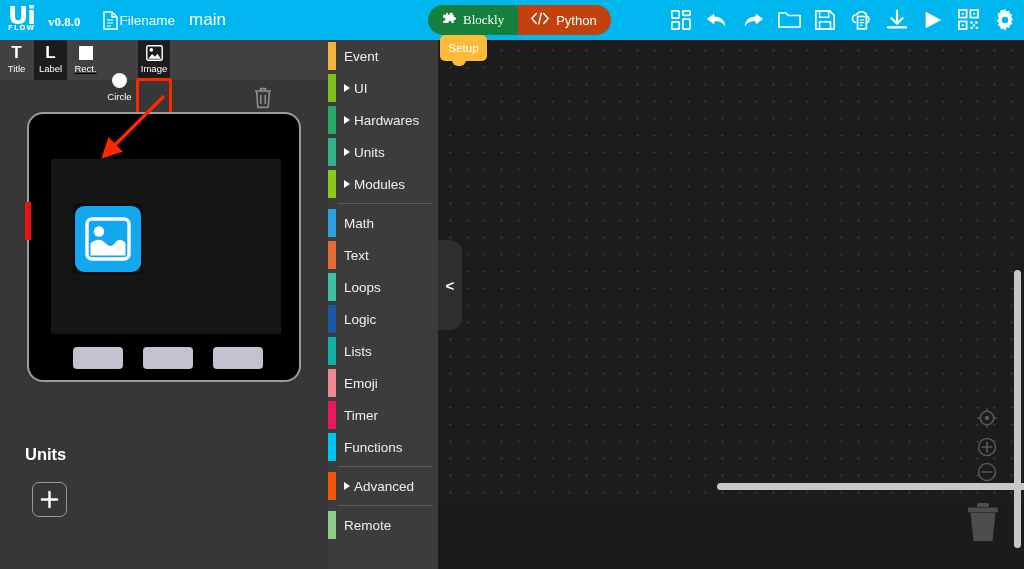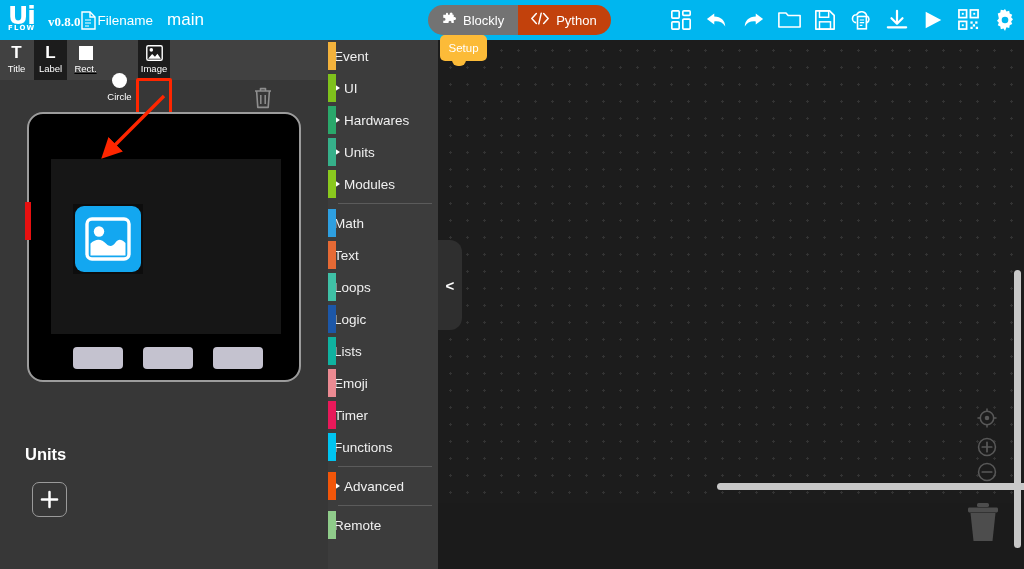--- a/index.html
+++ b/index.html
@@ -29,7 +29,7 @@
     font-family:"DejaVu Sans", sans-serif; margin-top:-2px;
   }
   .logo-ver { color: #fff; font-size: 13px; font-weight: bold; margin: 0 0 4px 6px; font-family: Liberation Serif, serif; }
-  .file-group { display:flex; align-items:center; }
+  .file-group { display:flex; align-items:center; margin-left: 22px; }
   .file-icon { width:15px; height:19px; position: relative; }
   .file-label { color:#fff; font-size: 13.5px; margin-left: 2px; }
   .file-name { color:#fff; font-size: 17px; margin-left: 14px; font-weight: 500; }

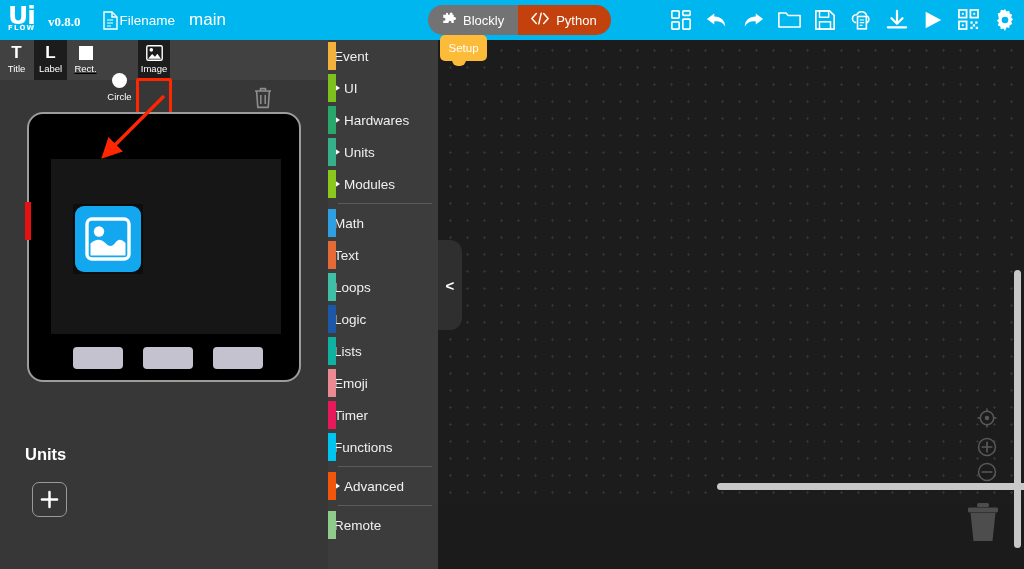--- a/index.html
+++ b/index.html
@@ -42,7 +42,7 @@
     display:flex; align-items:center; gap:7px; padding: 0 14px 0 13px;
     font-size: 13px; color:#fff; cursor:pointer;
   }
-  .tab.active { background: #737373; }
+  .tab.active { background: #15803d; font-family: Liberation Serif, serif; }
   .tab.inactive { background: #c2410c; }
 
   .top-icons {

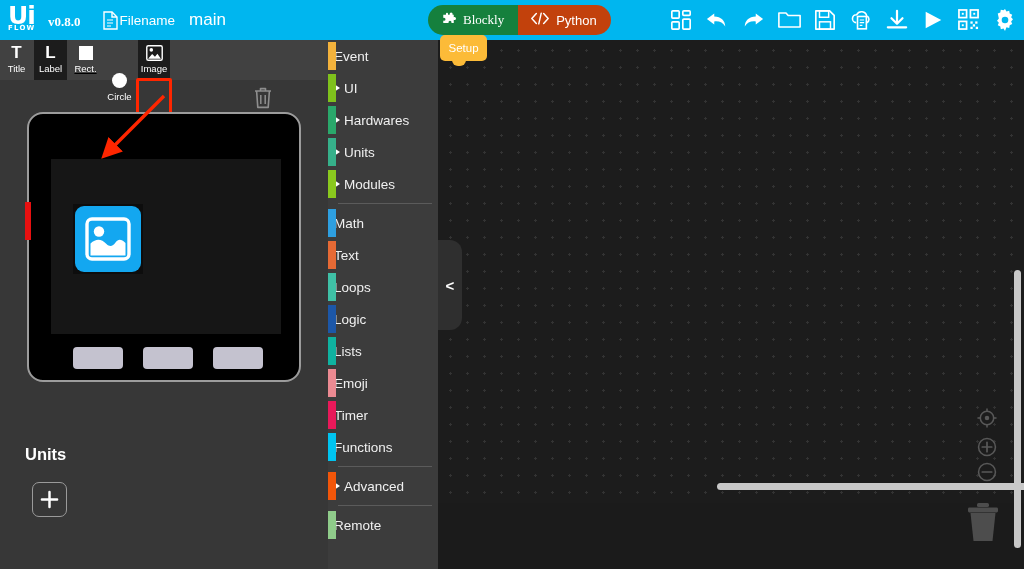--- a/index.html
+++ b/index.html
@@ -120,7 +120,7 @@
   }
   .cat {
     position:relative; height:32px; display:flex; align-items:center;
-    cursor:pointer; padding-left:6px;
+    cursor:pointer; padding-left:16px;
   }
   .cat .swatch { position:absolute; left:0; top:2px; width:8px; height:28px; }
   .cat .tri {

